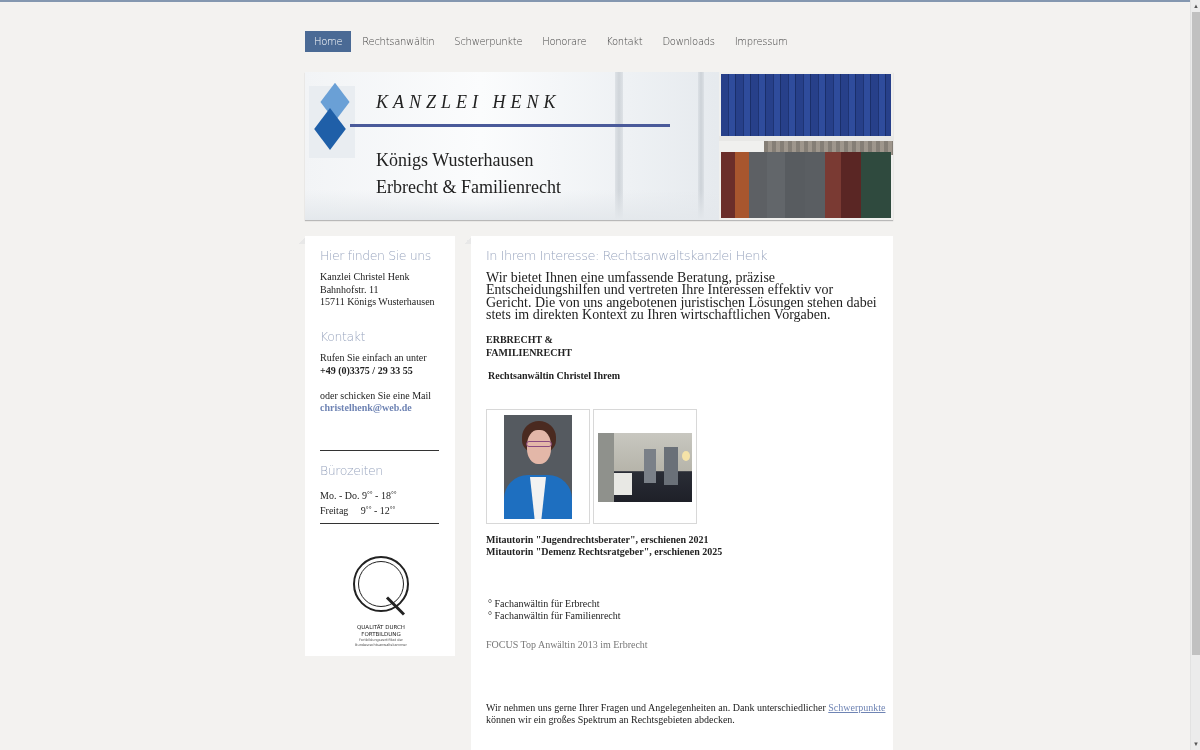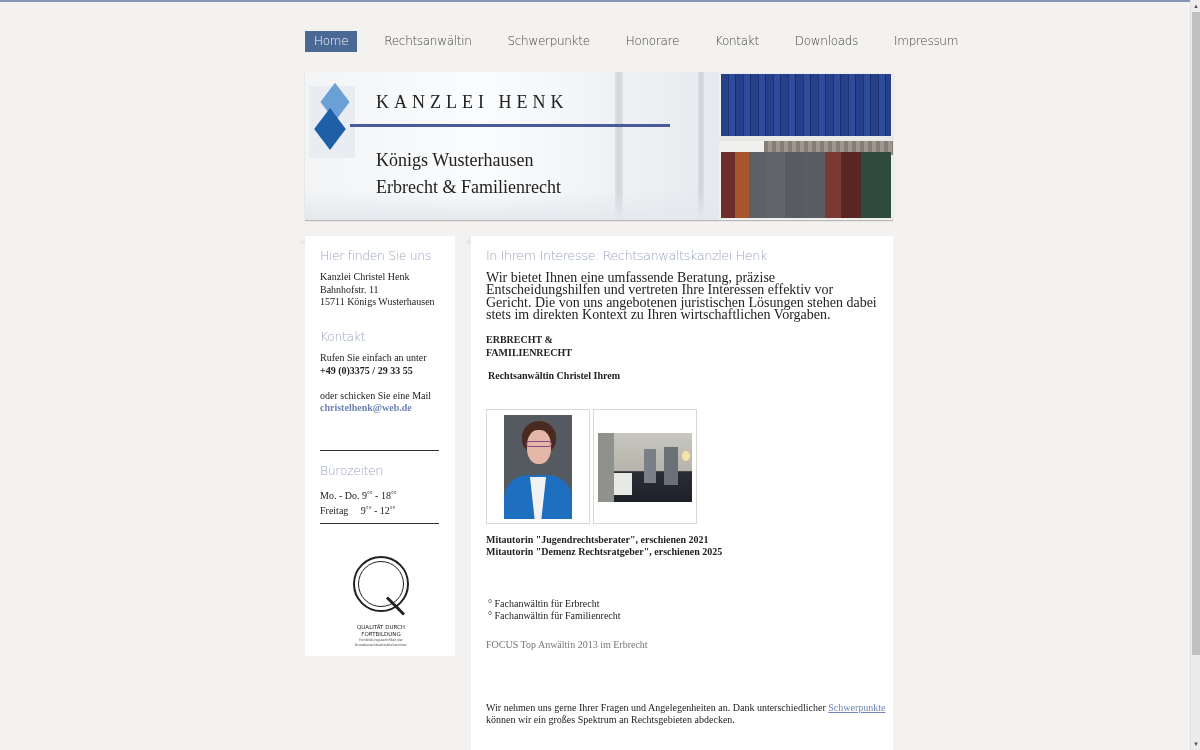--- a/index.html
+++ b/index.html
@@ -37,9 +37,9 @@
   }
   .nav-item {
     font-family: "DejaVu Sans", sans-serif;
-    font-size: 12px; letter-spacing: -0.3px;
+    font-size: 10px; letter-spacing: -0.3px;
     color: #444; padding: 0 9px; height: 21px; line-height: 21px;
-    margin-right: 18px; cursor: pointer; font-weight: 300;
+    margin-right: 2px; cursor: pointer; font-weight: 300;
   }
   .nav-item.active { background: #4a6a95; color: #fff; }
 

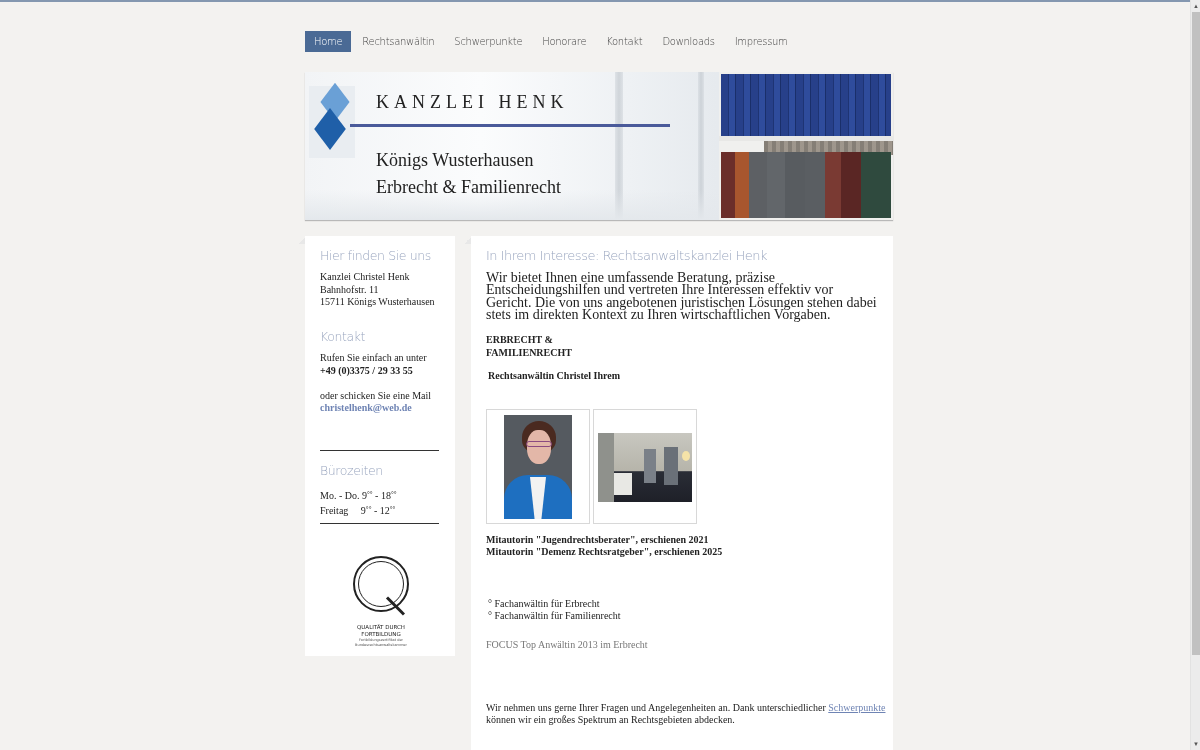--- a/index.html
+++ b/index.html
@@ -58,7 +58,7 @@
   .logo .d2 { position: absolute; left: 8px; top: 30px; width: 26px; height: 26px; background: #1f5fa8; transform: rotate(45deg) skew(8deg,8deg); }
   .brand-title {
     position: absolute; left: 71px; top: 20px;
-    font-size: 18px; letter-spacing: 5px; color: #222;
+    font-size: 18px; letter-spacing: 5px; color: #222; font-style: italic;
   }
   .brand-line {
     position: absolute; left: 45px; top: 52px; width: 320px; height: 3px;

